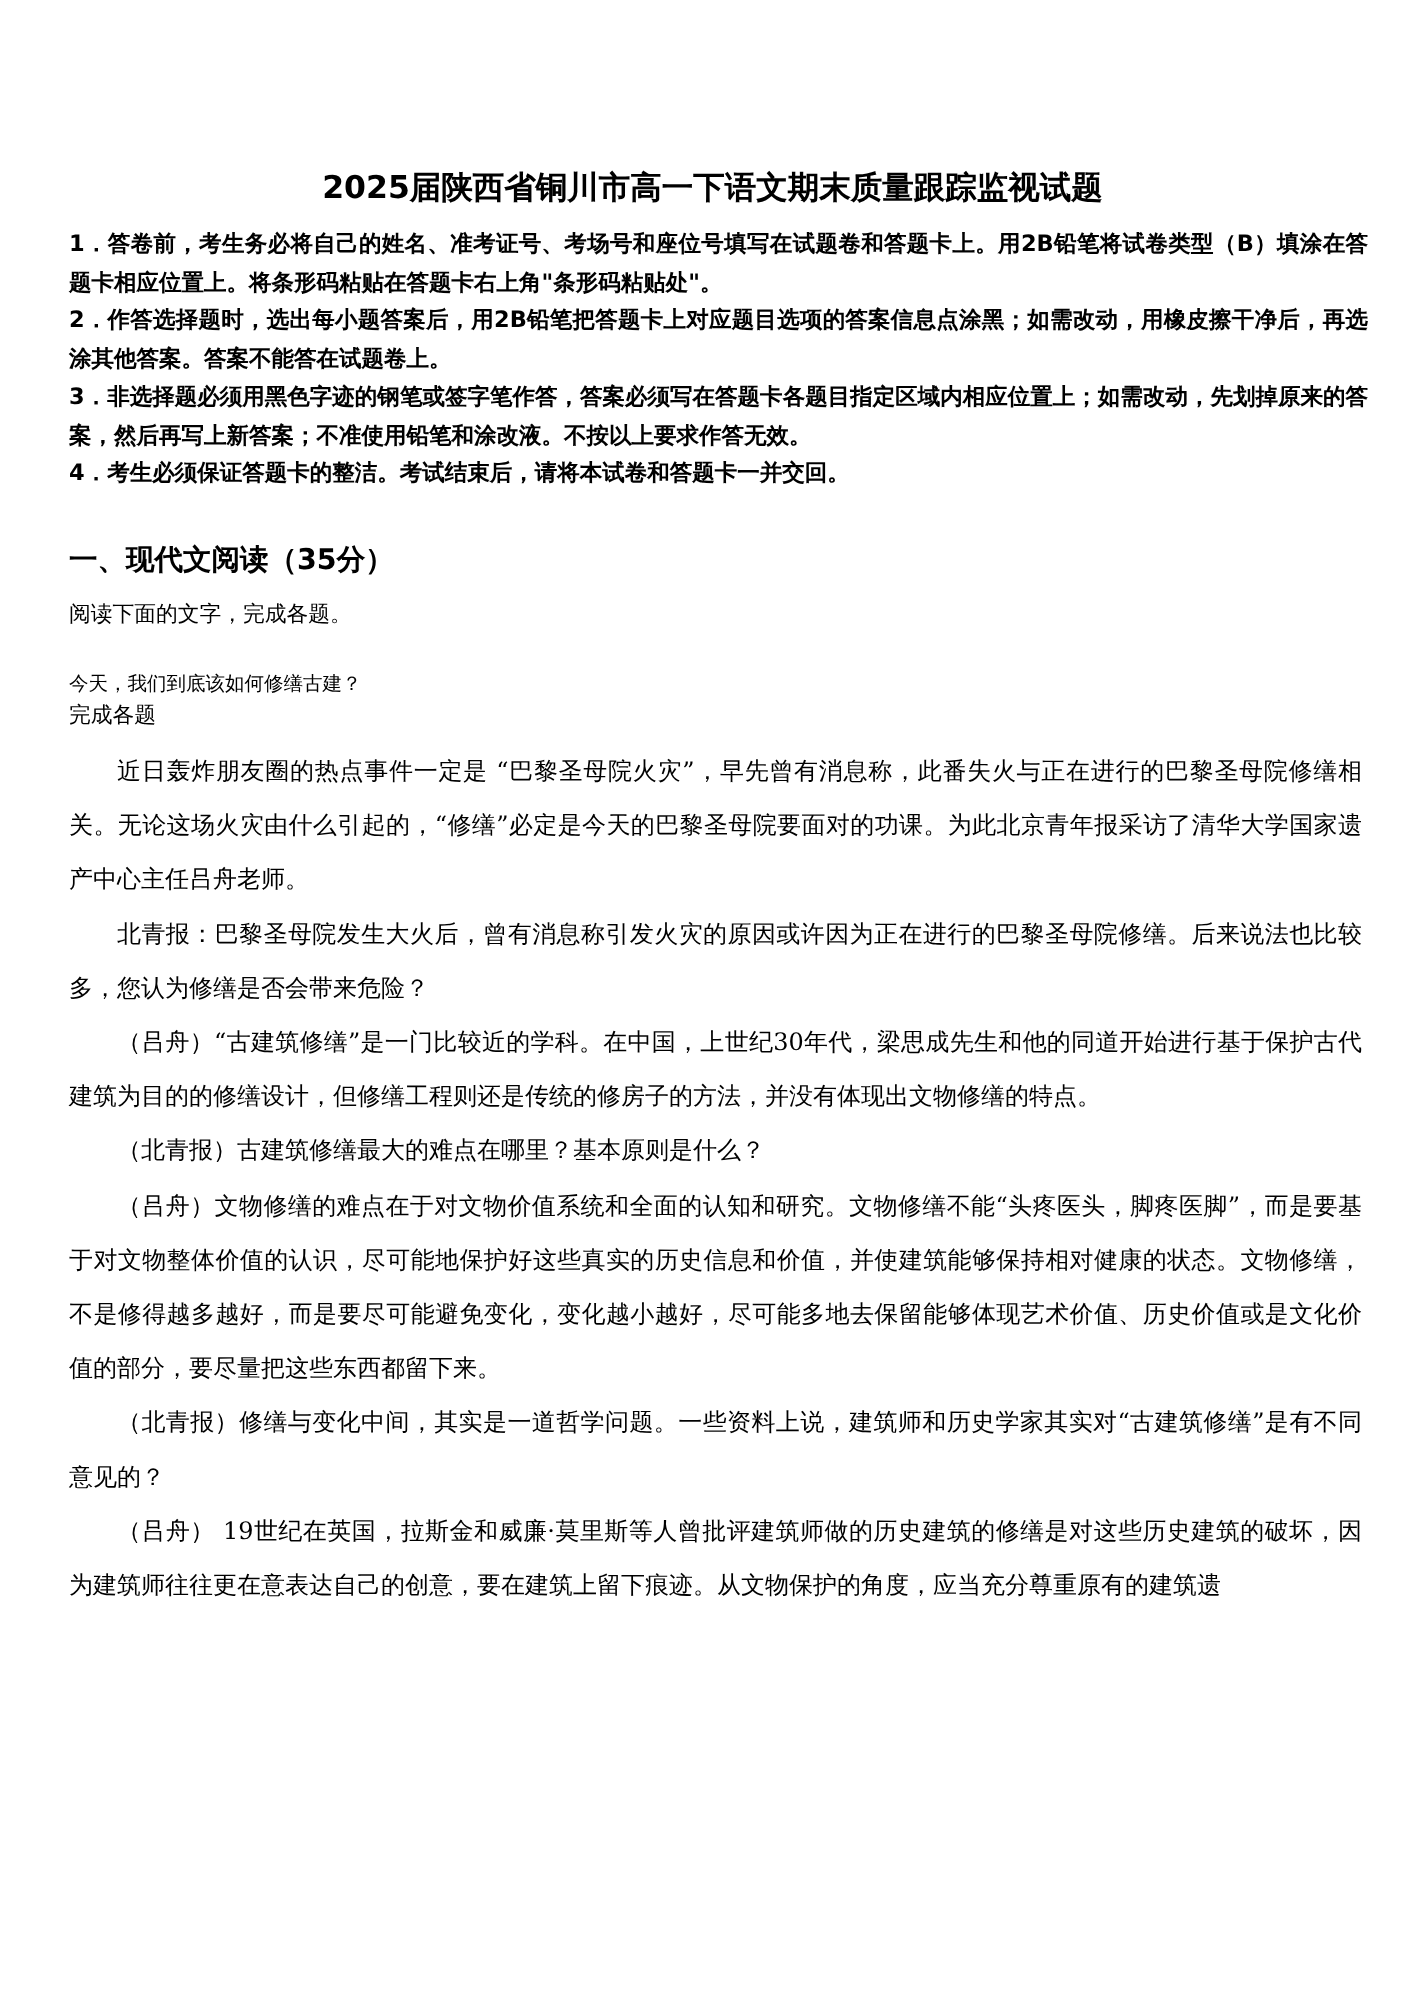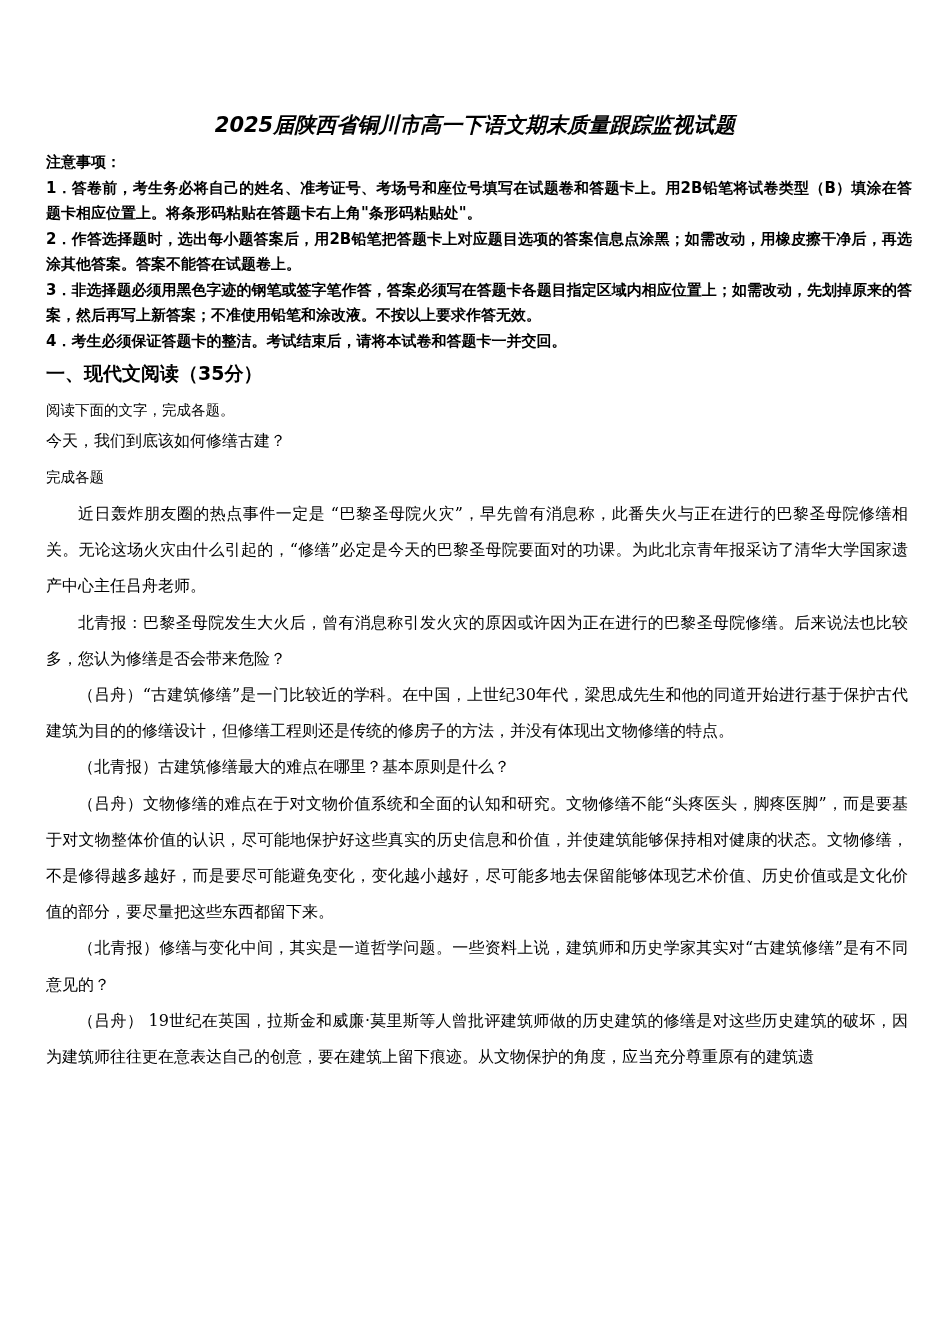--- a/index.html
+++ b/index.html
@@ -33,7 +33,6 @@
       font-size: 21px;
       letter-spacing: 0px;
       line-height: 30px;
-      font-style: italic;
     }
     .notice {
       position: absolute;

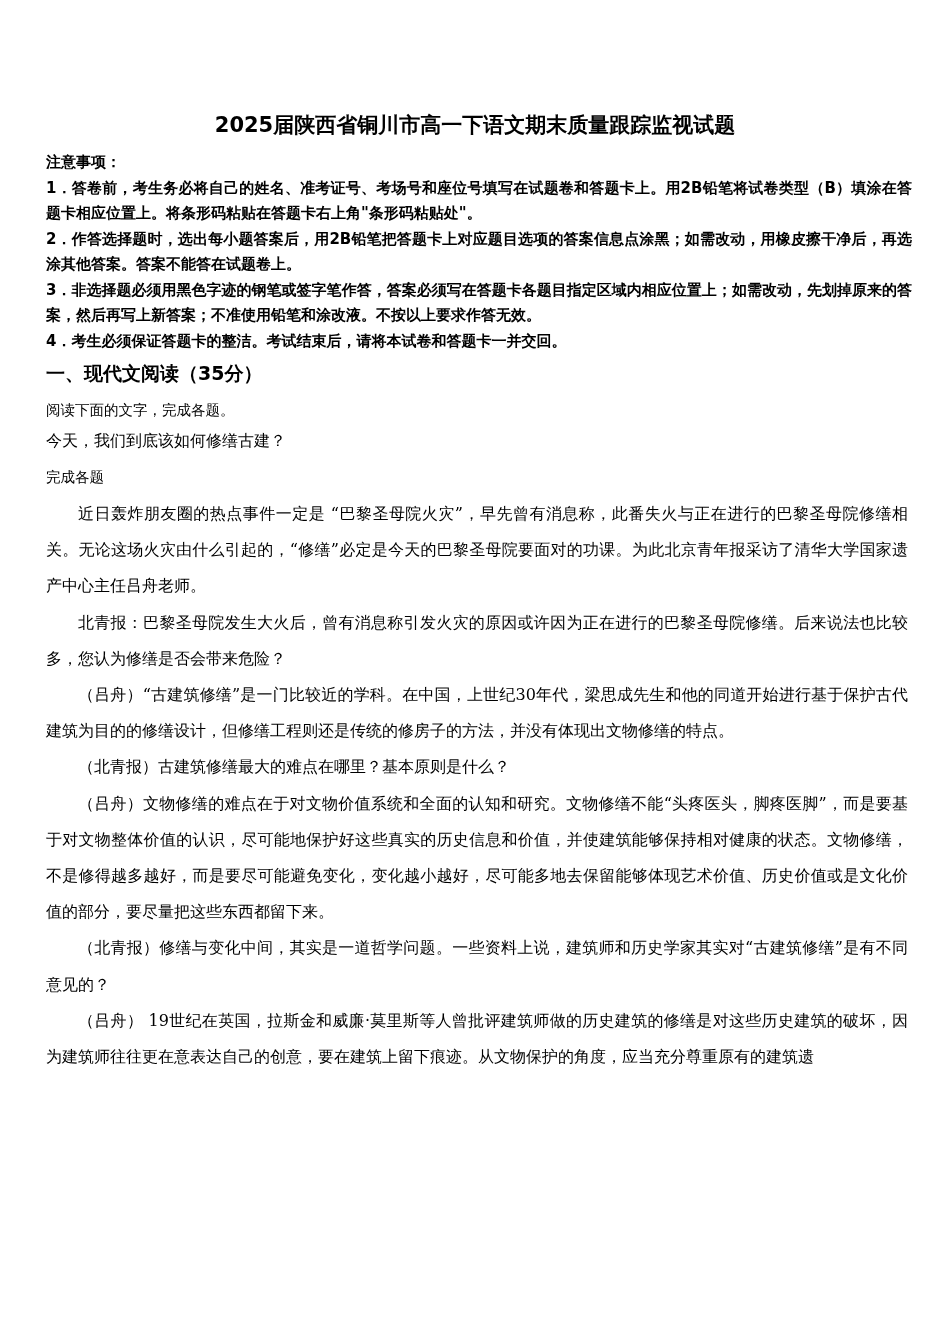--- a/index.html
+++ b/index.html
@@ -103,7 +103,6 @@
   <div class="title">2025届陕西省铜川市高一下语文期末质量跟踪监视试题</div>
 
   <div class="notice">
-    <div class="heading">注意事项：</div>
     <div class="item">1．答卷前，考生务必将自己的姓名、准考证号、考场号和座位号填写在试题卷和答题卡上。用2B铅笔将试卷类型（B）填涂在答题卡相应位置上。将条形码粘贴在答题卡右上角"条形码粘贴处"。</div>
     <div class="item">2．作答选择题时，选出每小题答案后，用2B铅笔把答题卡上对应题目选项的答案信息点涂黑；如需改动，用橡皮擦干净后，再选涂其他答案。答案不能答在试题卷上。</div>
     <div class="item">3．非选择题必须用黑色字迹的钢笔或签字笔作答，答案必须写在答题卡各题目指定区域内相应位置上；如需改动，先划掉原来的答案，然后再写上新答案；不准使用铅笔和涂改液。不按以上要求作答无效。</div>

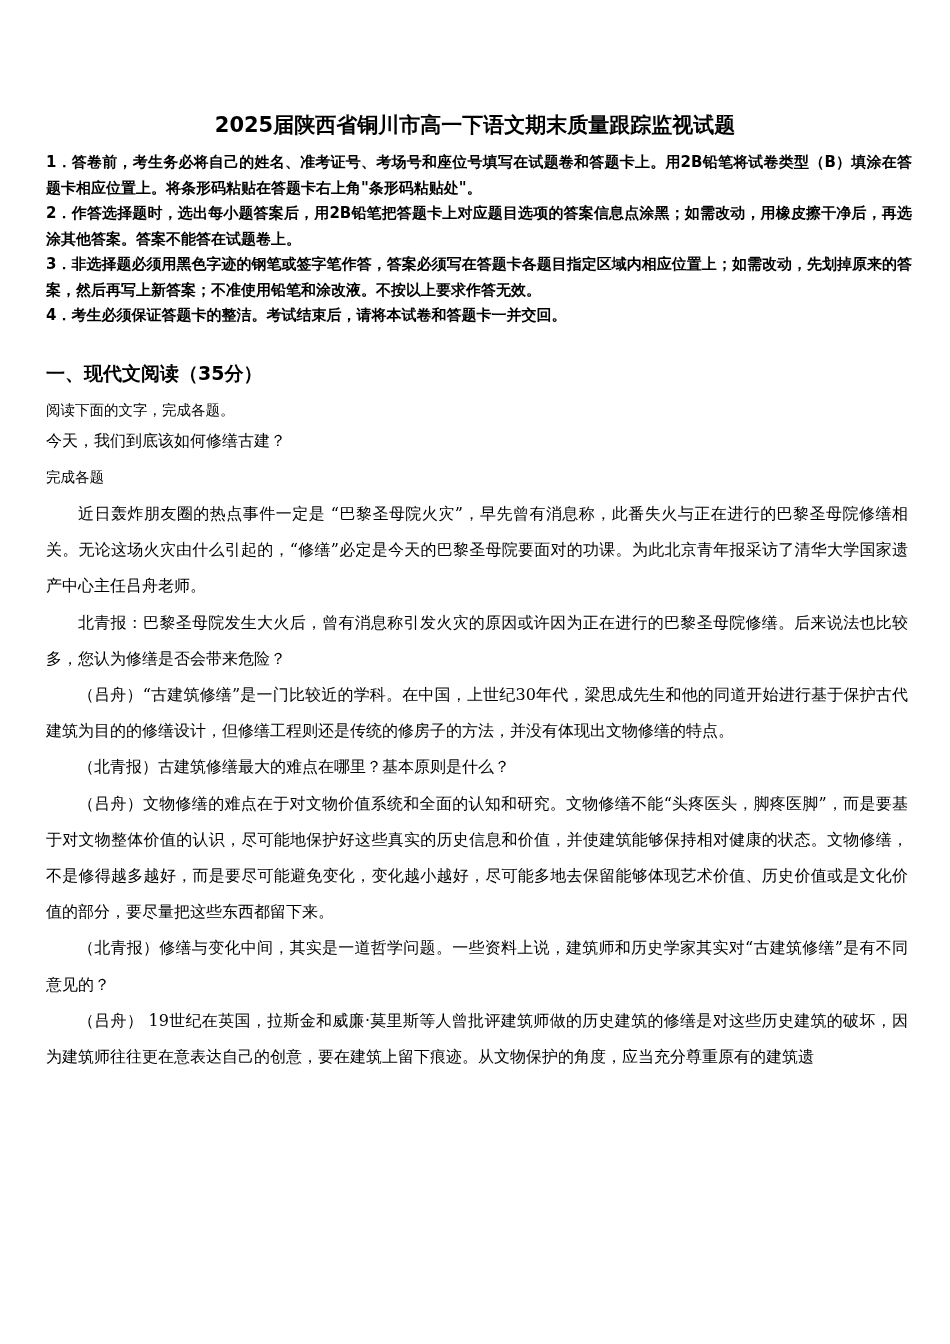--- a/index.html
+++ b/index.html
@@ -69,8 +69,8 @@
     .subtitle {
       position: absolute;
       left: 46px;
-      top: 430px;
-      font-size: 16px;
+      top: 446px;
+      font-size: 13px;
       line-height: 22px;
     }
     .source {

